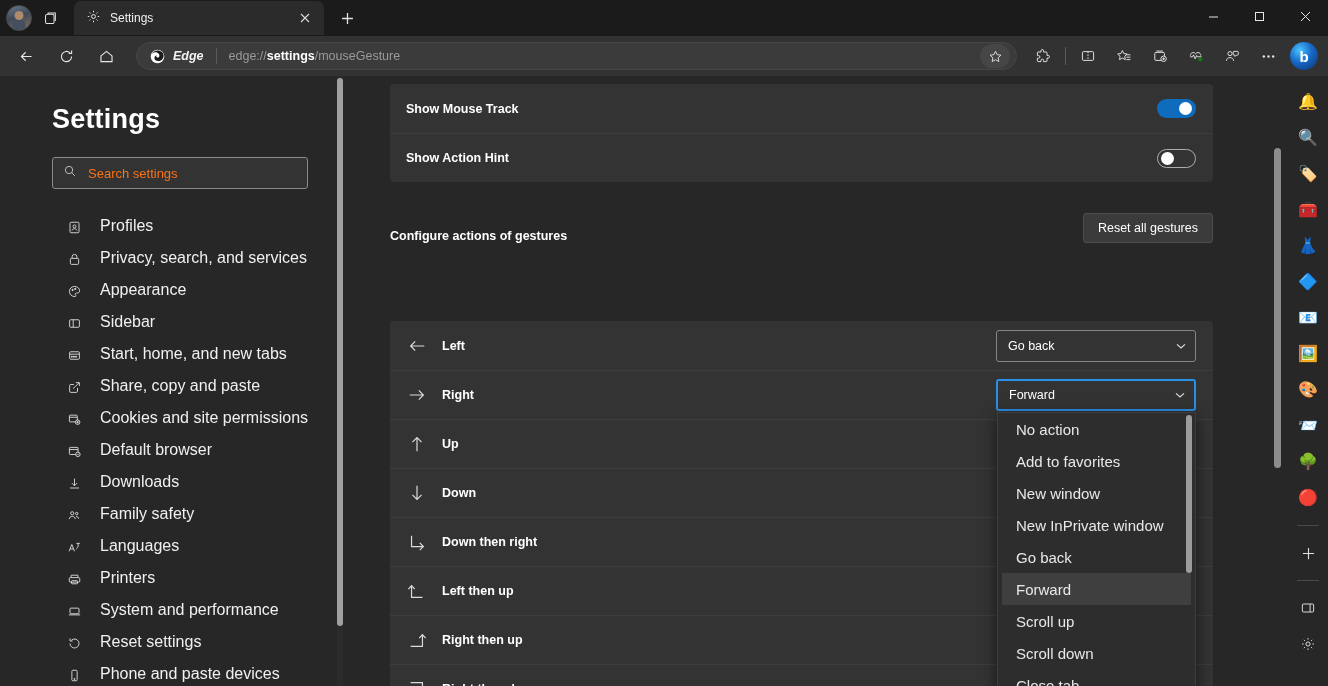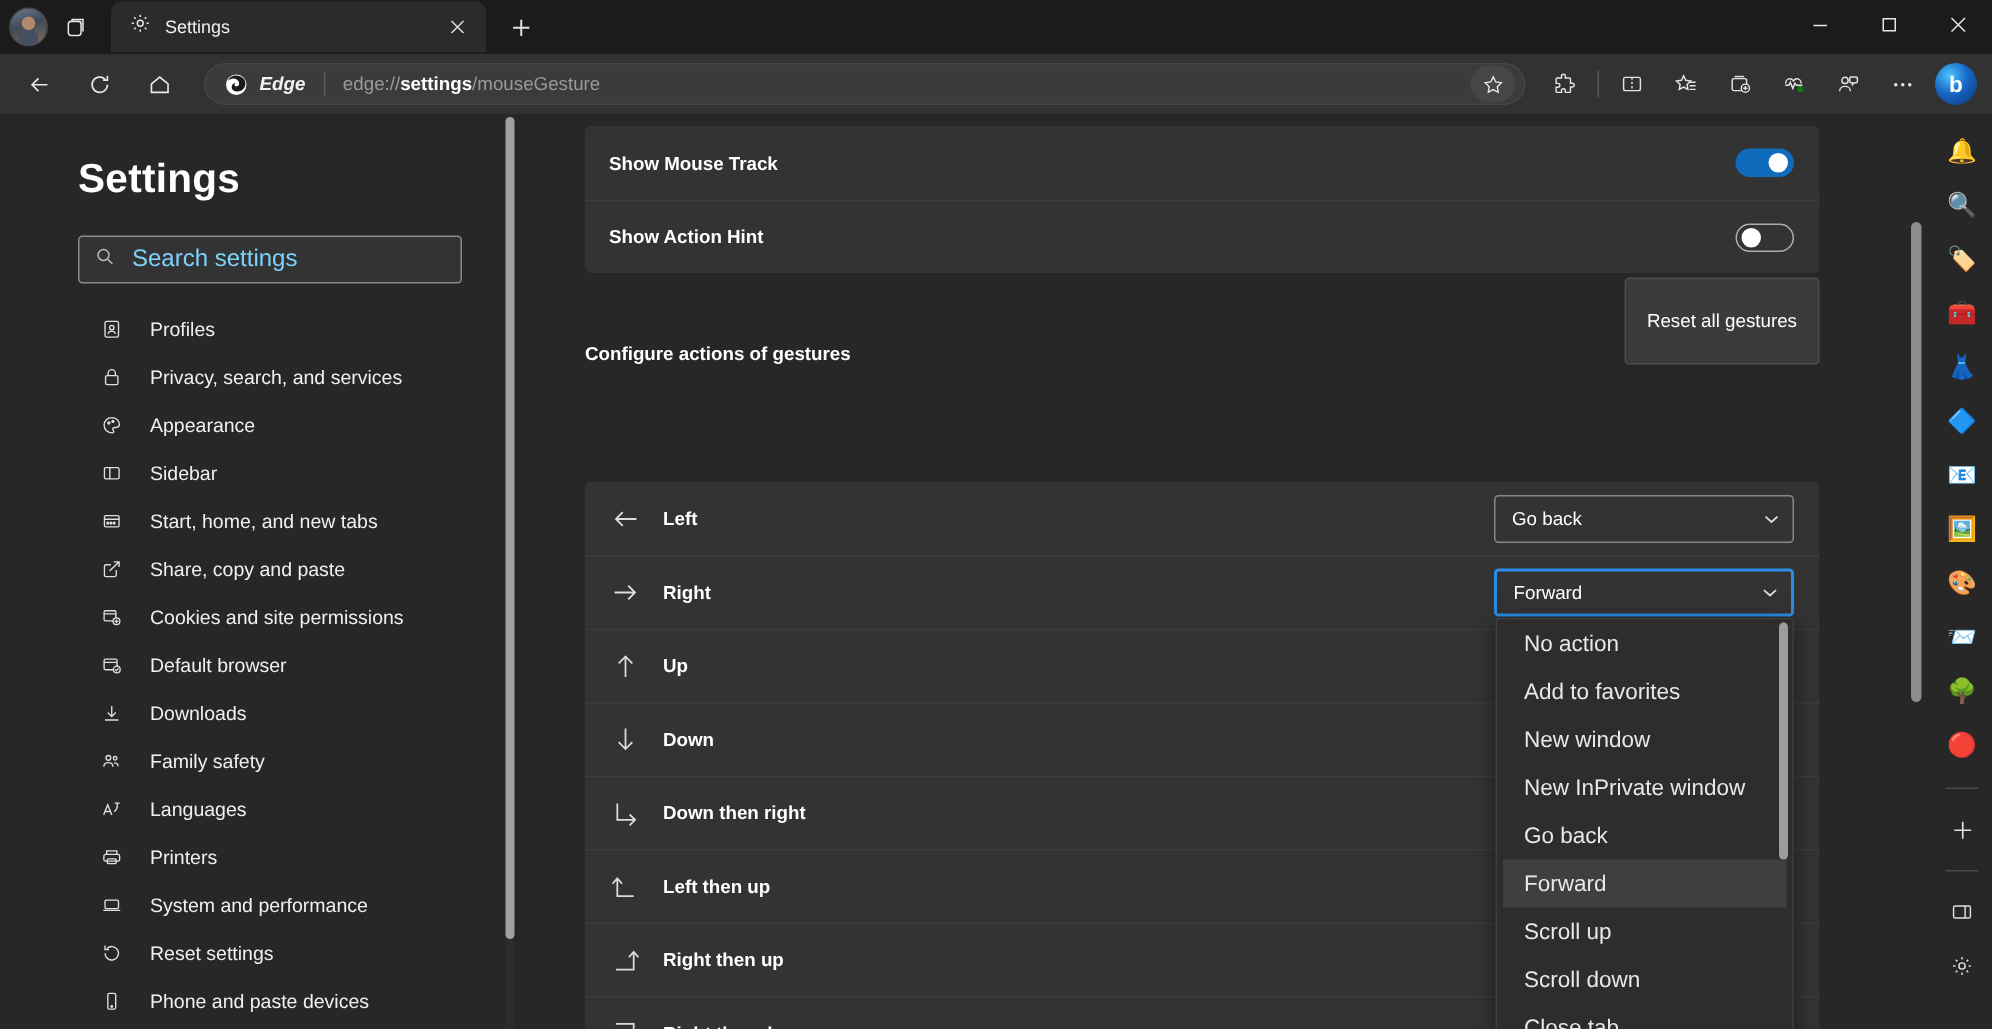--- a/index.html
+++ b/index.html
@@ -99,7 +99,7 @@
     border: 1px solid #8a8a8a; background: #333333; border-radius: 3px;
     display: flex; align-items: center; padding: 0 10px; gap: 11px;
   }
-  .search-ph { font-size: 16px; color: #7dd3fc; }
+  .search-ph { font-size: 13px; color: #f97316; }
   .snav-list { margin-top: 14px; }
   .snav-item {
     height: 32px; display: flex; align-items: center; gap: 18px;

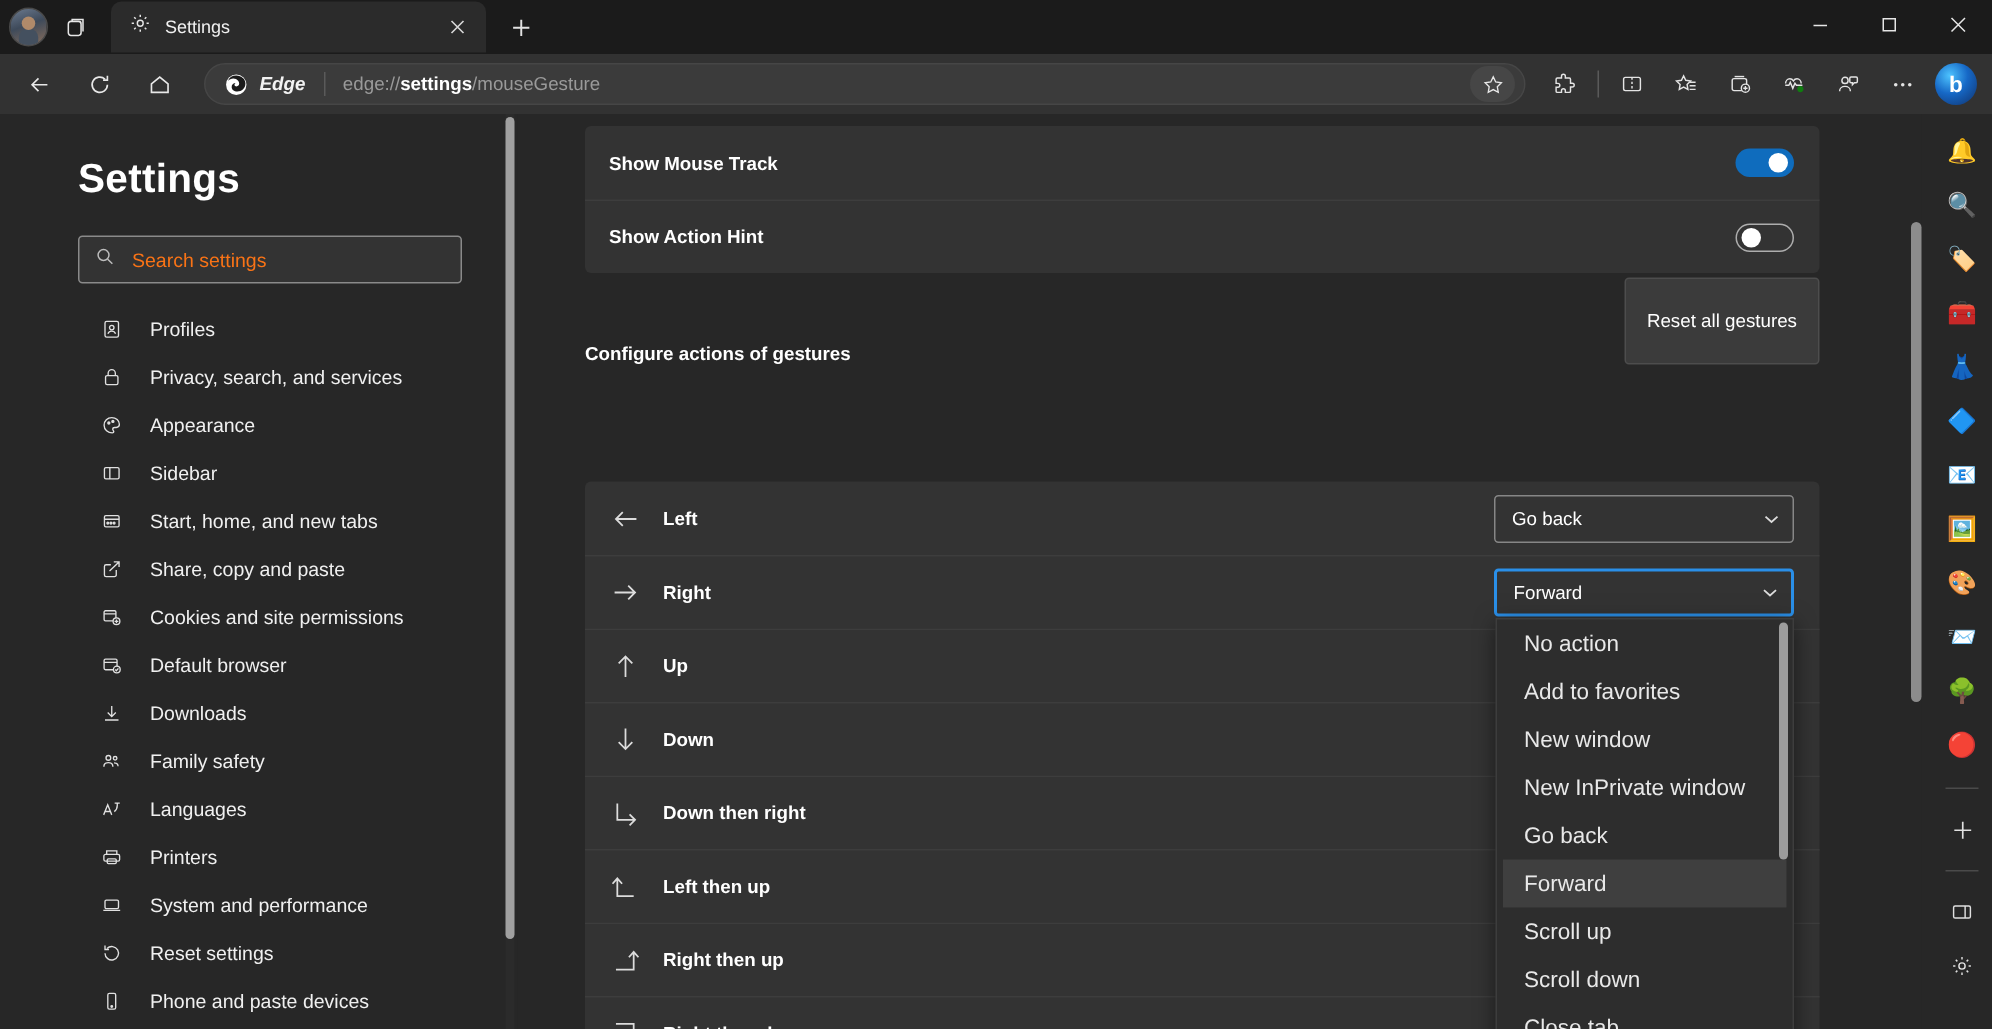--- a/index.html
+++ b/index.html
@@ -102,8 +102,8 @@
   .search-ph { font-size: 13px; color: #f97316; }
   .snav-list { margin-top: 14px; }
   .snav-item {
-    height: 32px; display: flex; align-items: center; gap: 18px;
-    padding-left: 66px; color: #f0f0f0; font-size: 13px;
+    height: 32px; display: flex; align-items: flex-end; gap: 18px;
+    padding-left: 66px; color: #f0f0f0; font-size: 16px;
   }
   .snav-ico { width: 16px; height: 16px; display:flex;align-items:center;justify-content:center; flex-shrink:0; }
   .snav-scroll {

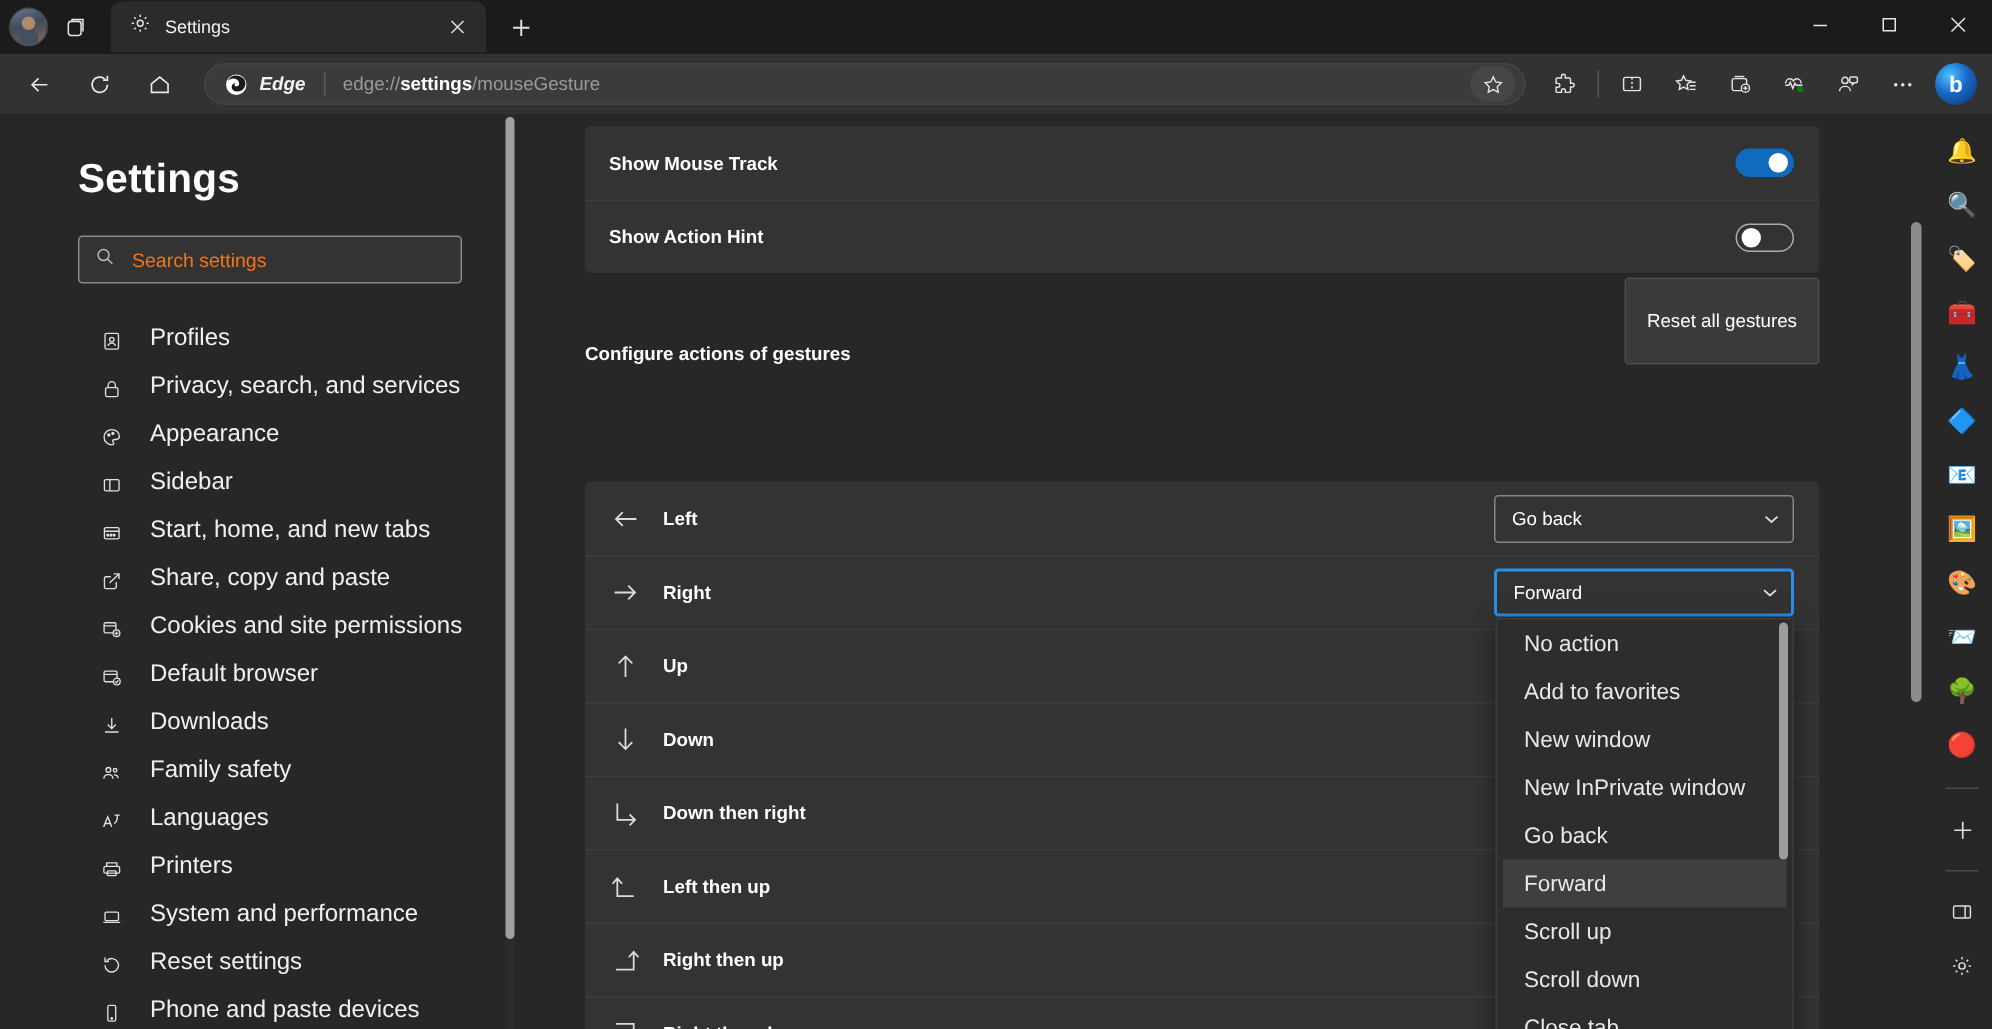--- a/index.html
+++ b/index.html
@@ -143,7 +143,7 @@
   .section-title { font-size: 12.5px; font-weight: bold; flex:1; }
   .btn-reset {
     background: #3b3b3b; border: 1px solid #4d4d4d; border-radius: 3px;
-    color: #ffffff; font-size: 12.5px; padding: 21px 14px; cursor: pointer;
+    color: #ffffff; font-size: 12.5px; padding: 7px 14px; cursor: pointer;
     font-family: "Liberation Sans", sans-serif;
   }
 

